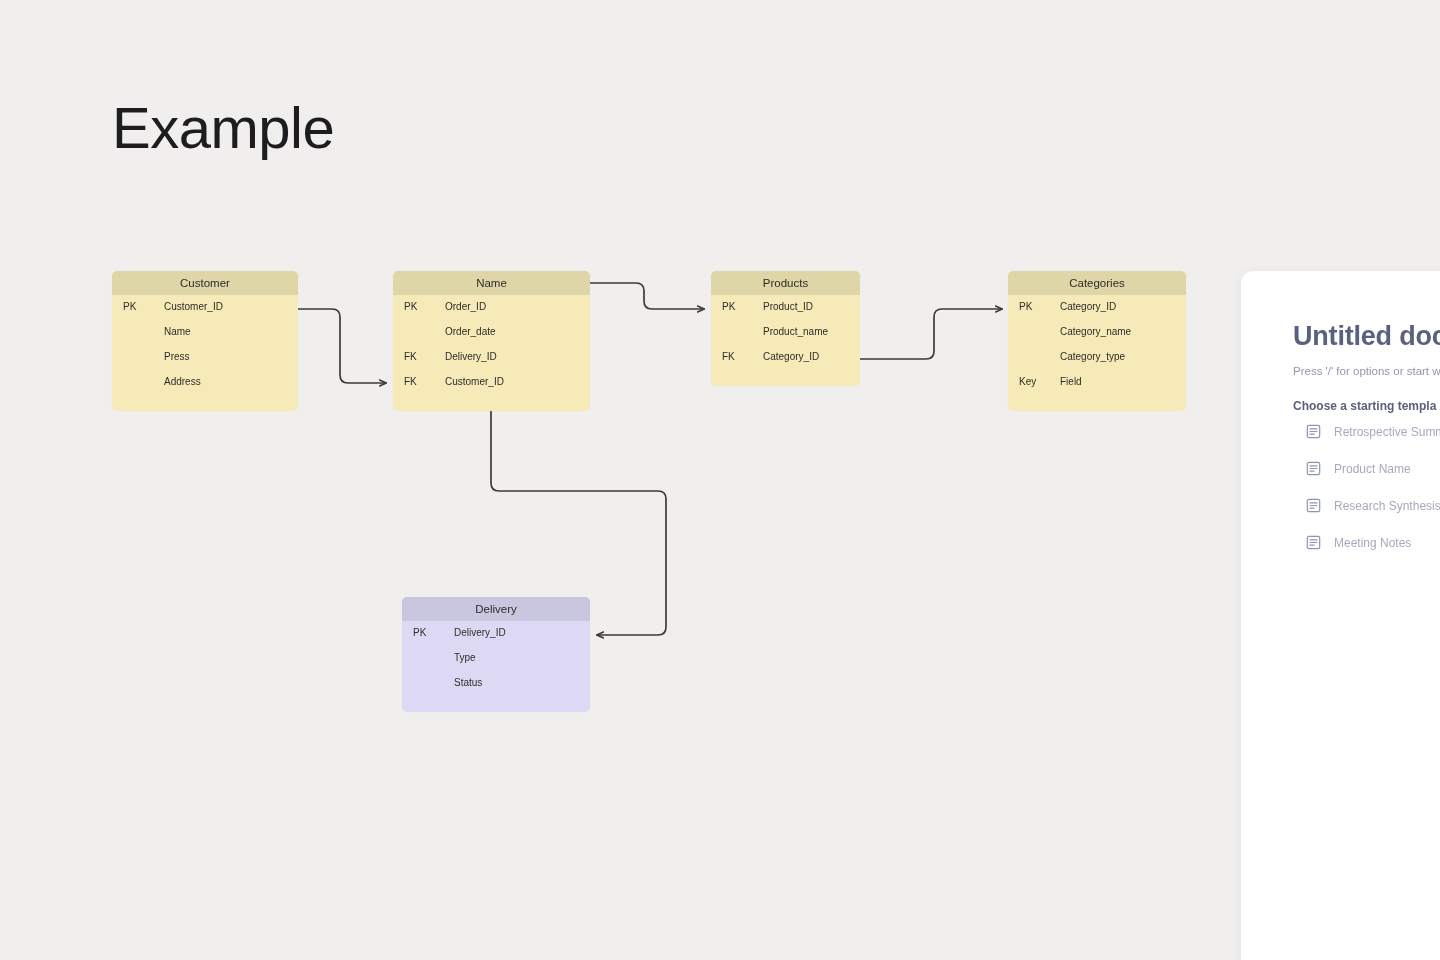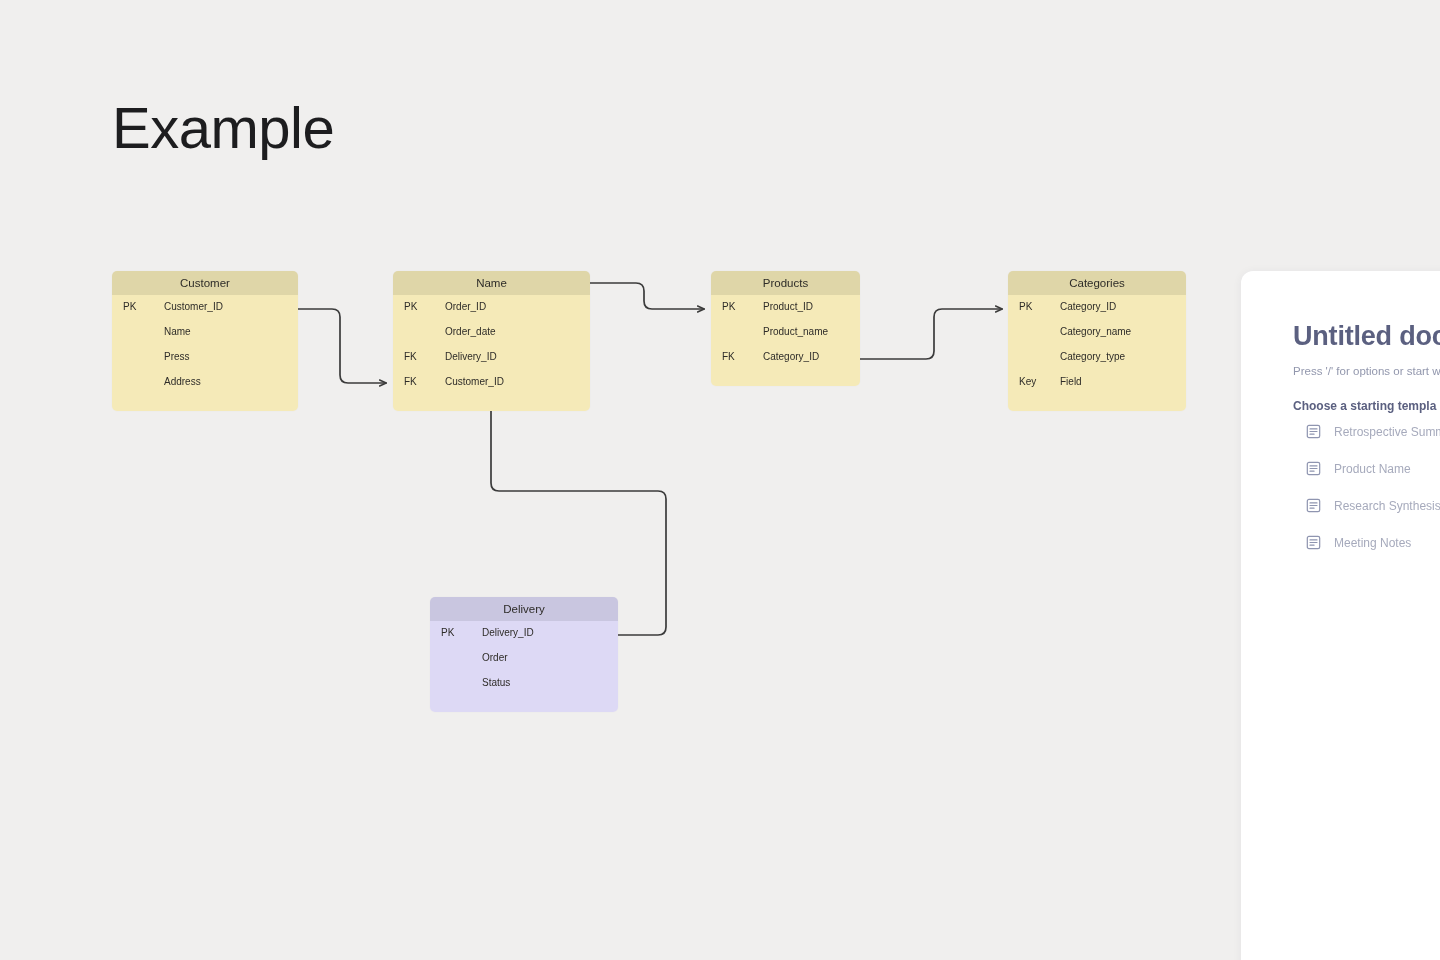--- a/index.html
+++ b/index.html
@@ -264,7 +264,7 @@
       </div>
     </div>
 
-    <div class="entity violet" style="left:402px; top:597px; width:188px;margin-left:28px;">
+    <div class="entity violet" style="left:402px; top:597px; width:188px;">
       <div class="entity-header">Delivery</div>
       <div class="entity-body">
         <div class="field-row">

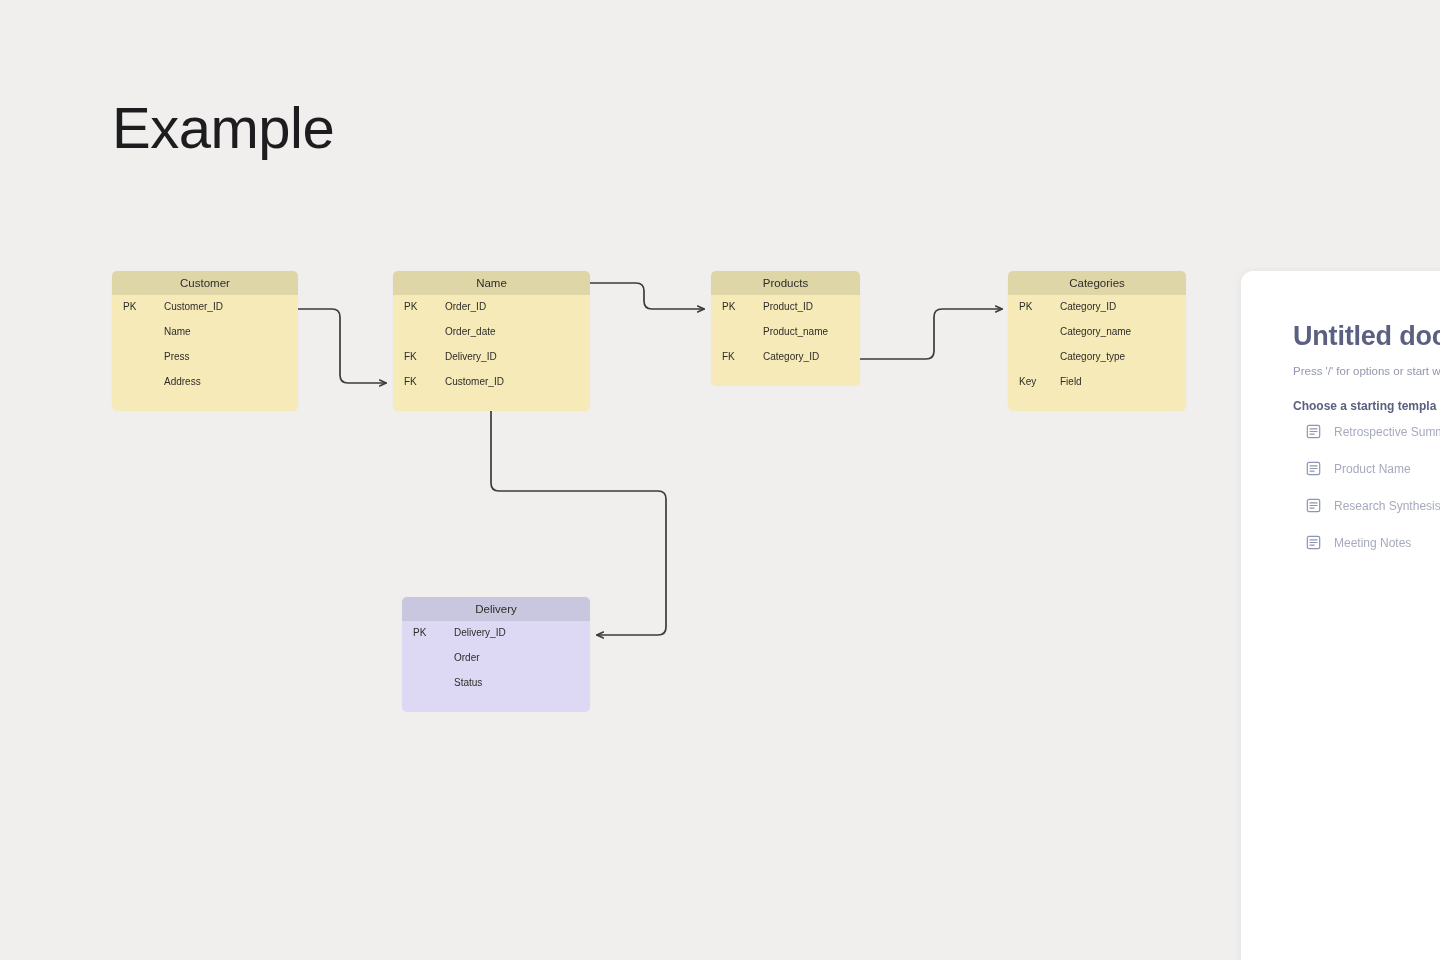--- a/index.html
+++ b/index.html
@@ -273,7 +273,7 @@
         </div>
         <div class="field-row">
           <span class="field-key"></span>
-          <span class="field-name">Order</span>
+          <span class="field-name">Type</span>
         </div>
         <div class="field-row">
           <span class="field-key"></span>

